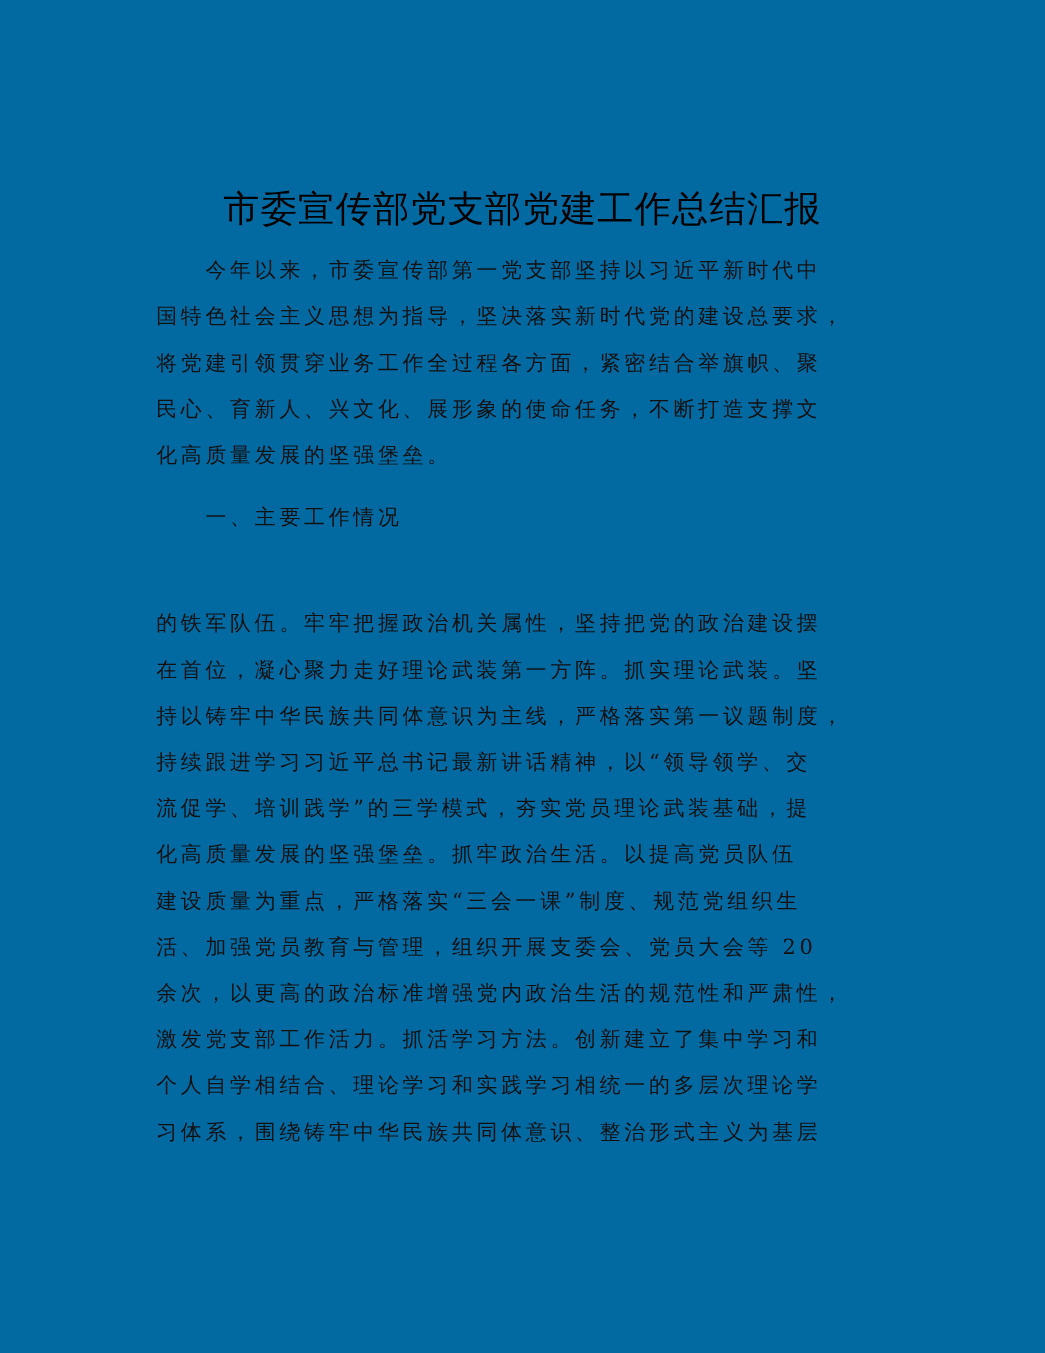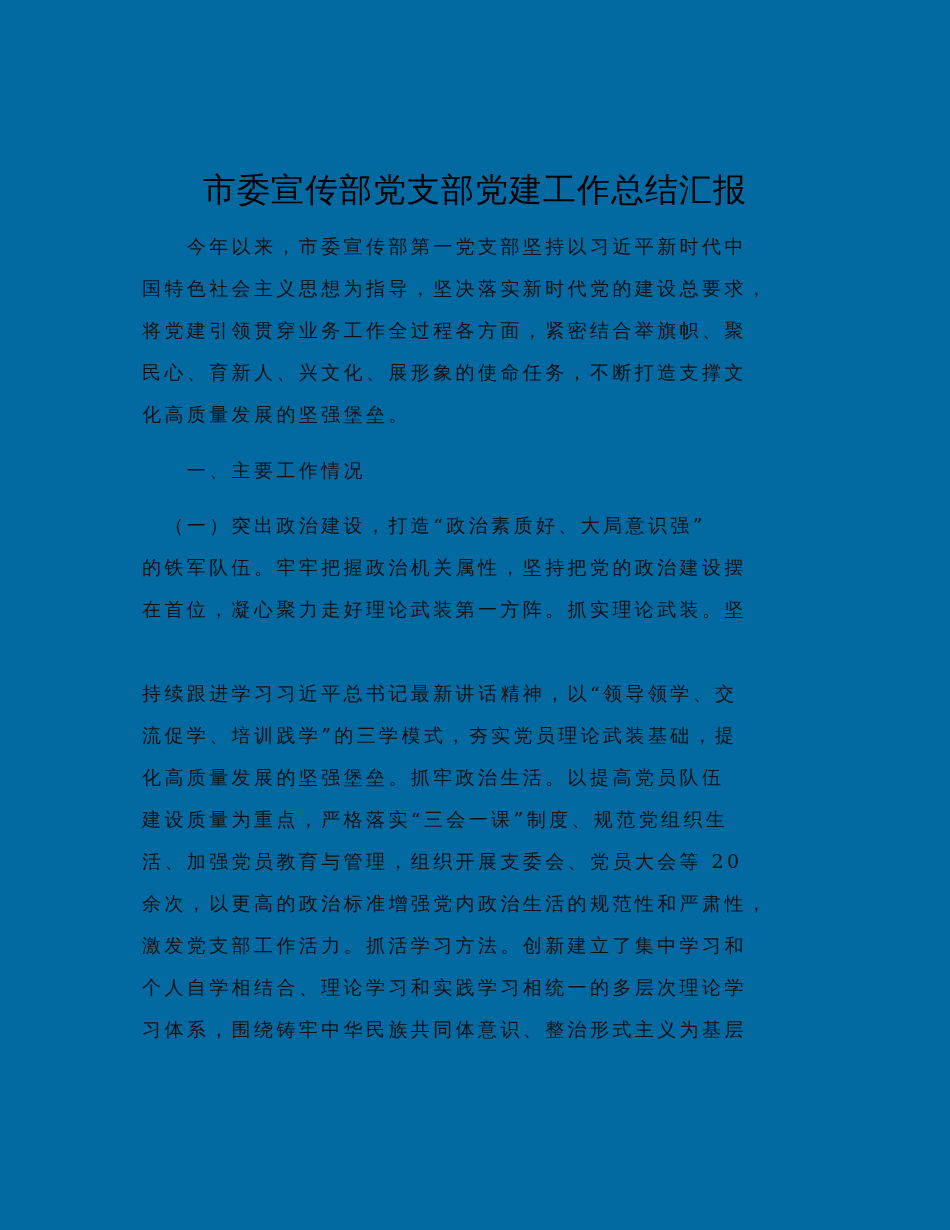--- a/index.html
+++ b/index.html
@@ -26,7 +26,6 @@
 
   <div class="line" style="top:455px">　　一、主要工作情况</div>
 
-  <div class="line" style="top:510px">　（一）突出政治建设，打造“政治素质好、大局意识强”</div>
   <div class="line" style="top:594px">在首位，凝心聚力走好理论武装第一方阵。抓实理论武装。坚</div>
   <div class="line" style="top:552px">的铁军队伍。牢牢把握政治机关属性，坚持把党的政治建设摆</div>
   <div class="line" style="top:678px">持续跟进学习习近平总书记最新讲话精神，以“领导领学、交</div>

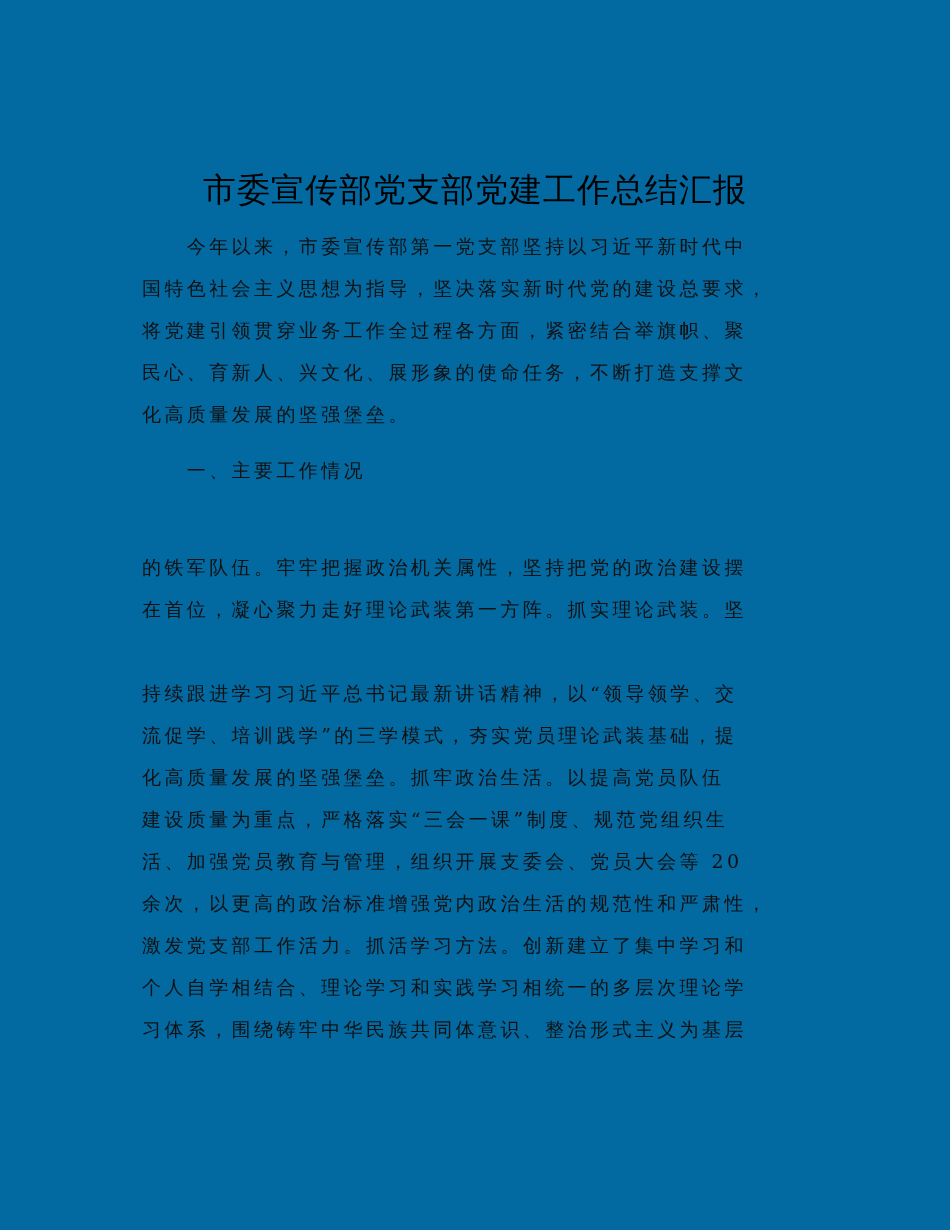--- a/index.html
+++ b/index.html
@@ -28,6 +28,7 @@
 
   <div class="line" style="top:594px">在首位，凝心聚力走好理论武装第一方阵。抓实理论武装。坚</div>
   <div class="line" style="top:552px">的铁军队伍。牢牢把握政治机关属性，坚持把党的政治建设摆</div>
+  <div class="line" style="top:636px">持以铸牢中华民族共同体意识为主线，严格落实第一议题制度，</div>
   <div class="line" style="top:678px">持续跟进学习习近平总书记最新讲话精神，以“领导领学、交</div>
   <div class="line" style="top:720px">流促学、培训践学”的三学模式，夯实党员理论武装基础，提</div>
   <div class="line" style="top:762px">化高质量发展的坚强堡垒。抓牢政治生活。以提高党员队伍</div>

